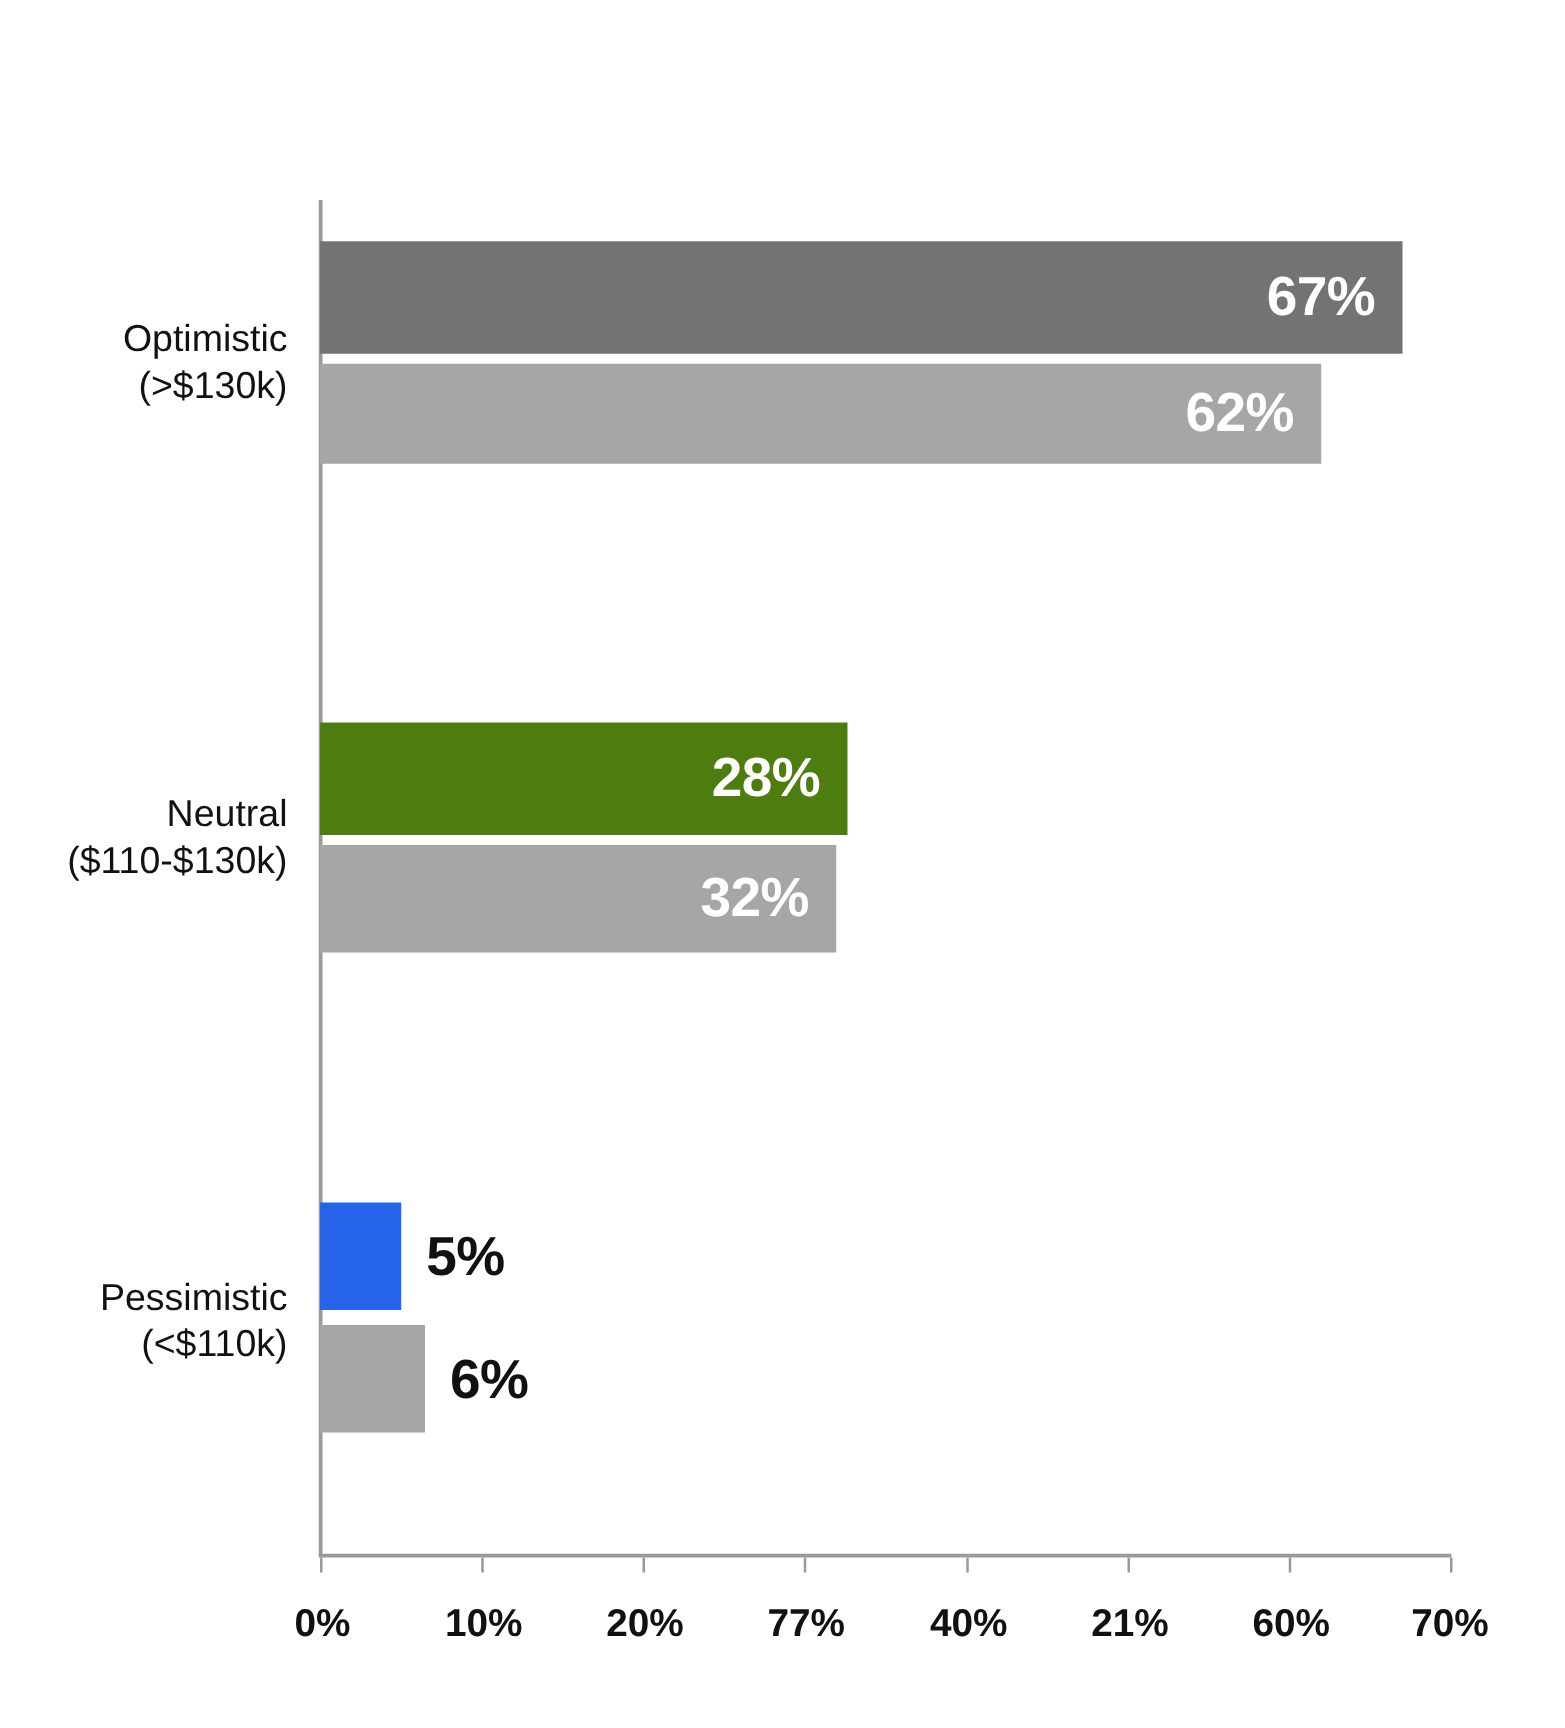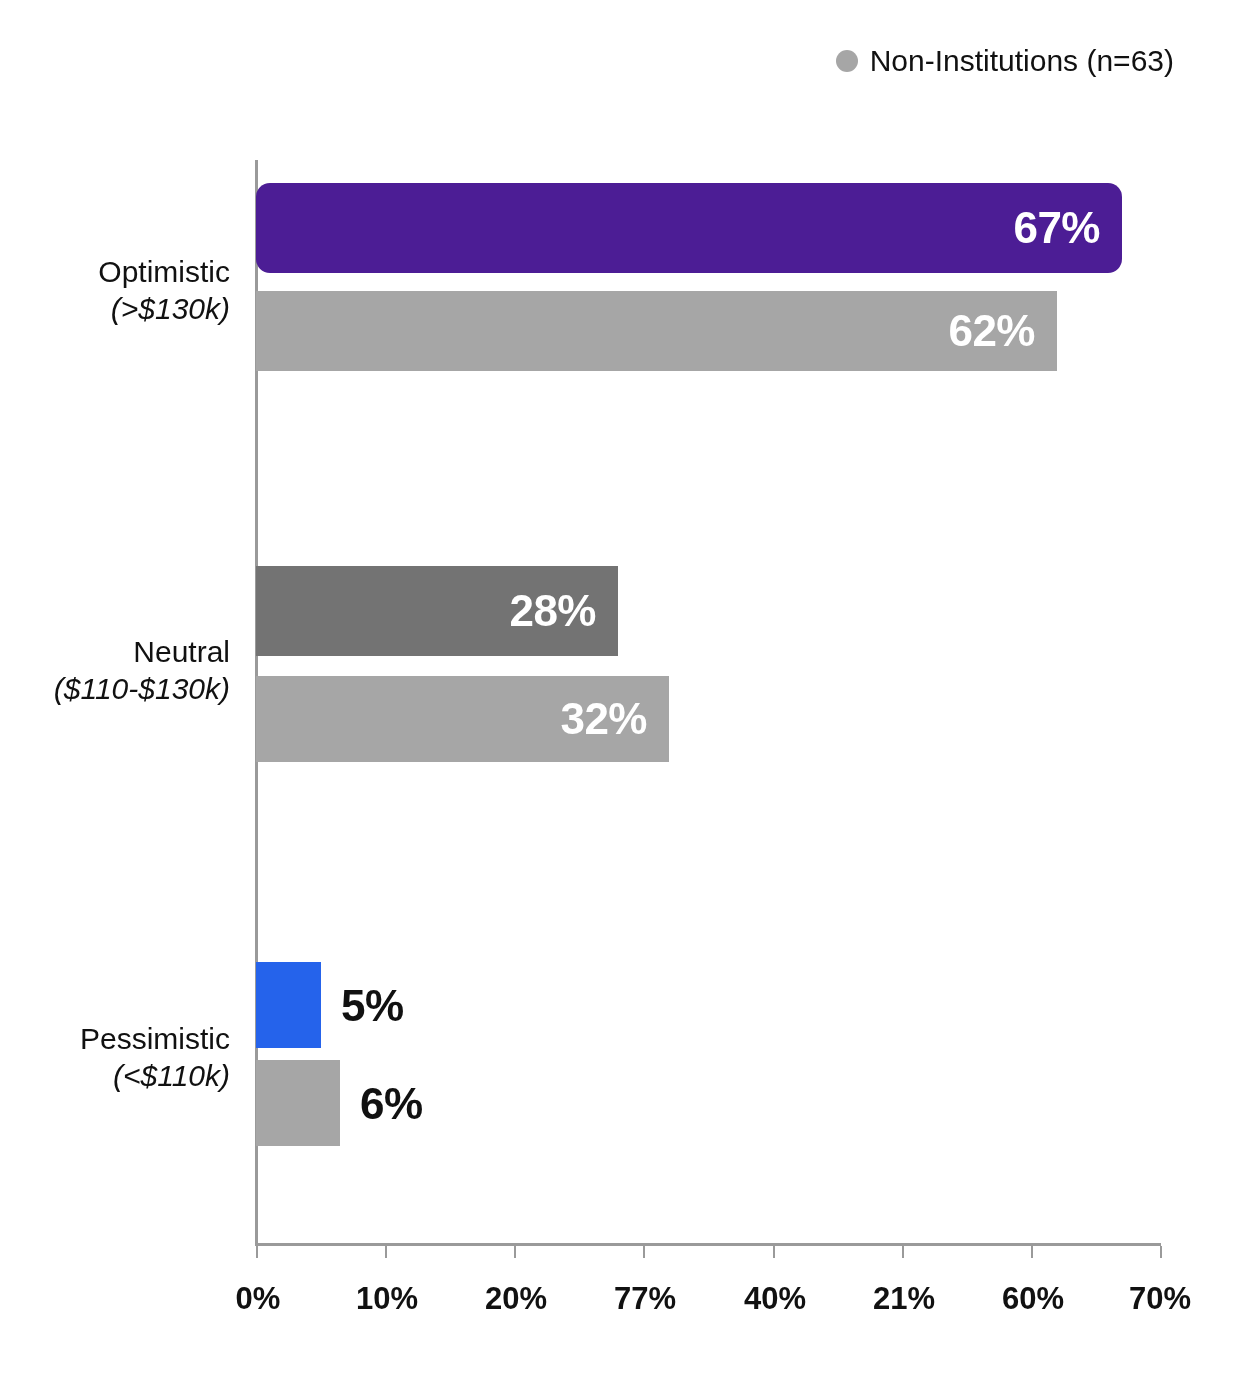--- a/index.html
+++ b/index.html
@@ -129,10 +129,6 @@
 <body>
 
 <div class="legend">
-  <div class="legend-item">
-    <span class="legend-swatch" style="background:#a6a6a6;"></span>
-    <span class="legend-label">Non-Institutions (n=63)</span>
-  </div>
 </div>
 
 <div class="chart">

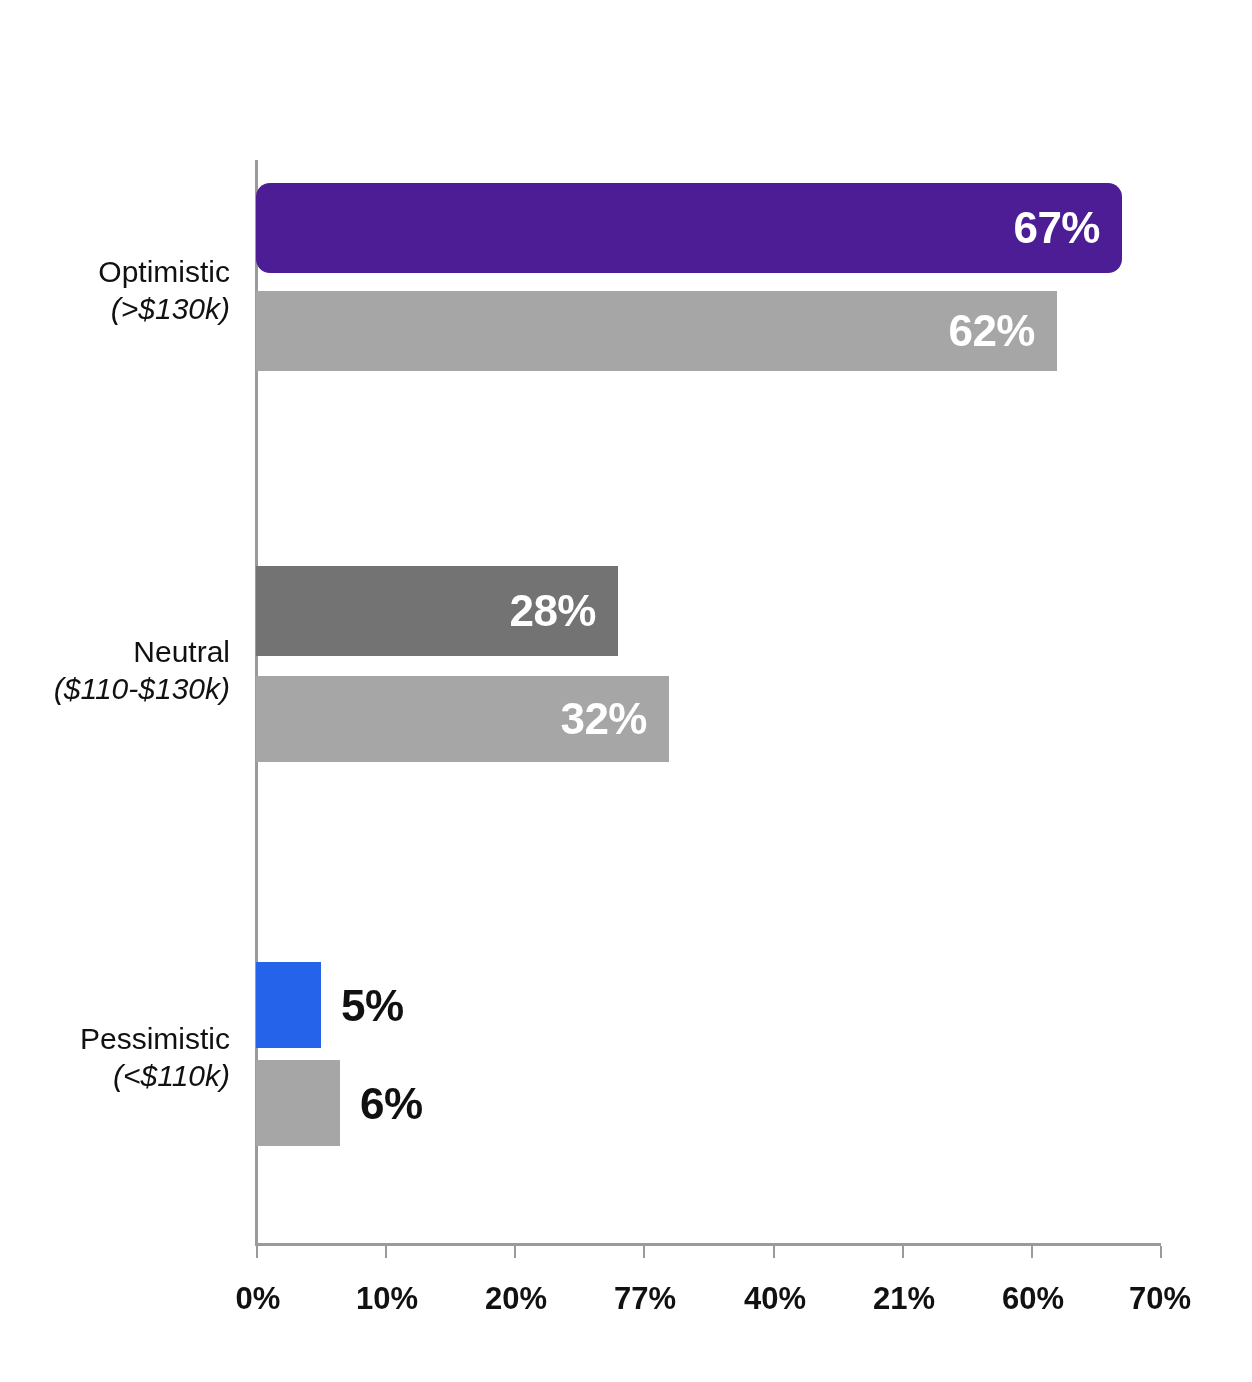--- a/index.html
+++ b/index.html
@@ -167,7 +167,7 @@
     <span class="sub">(&lt;$110k)</span>
   </div>
 
-  <div class="bar" style="top:183px; height:90px; width:866px; background:#4c1d95;border-radius:14px;">
+  <div class="bar" style="top:193px; height:90px; width:866px; background:#737373;">
     <span class="bar-value-inside">67%</span>
   </div>
 

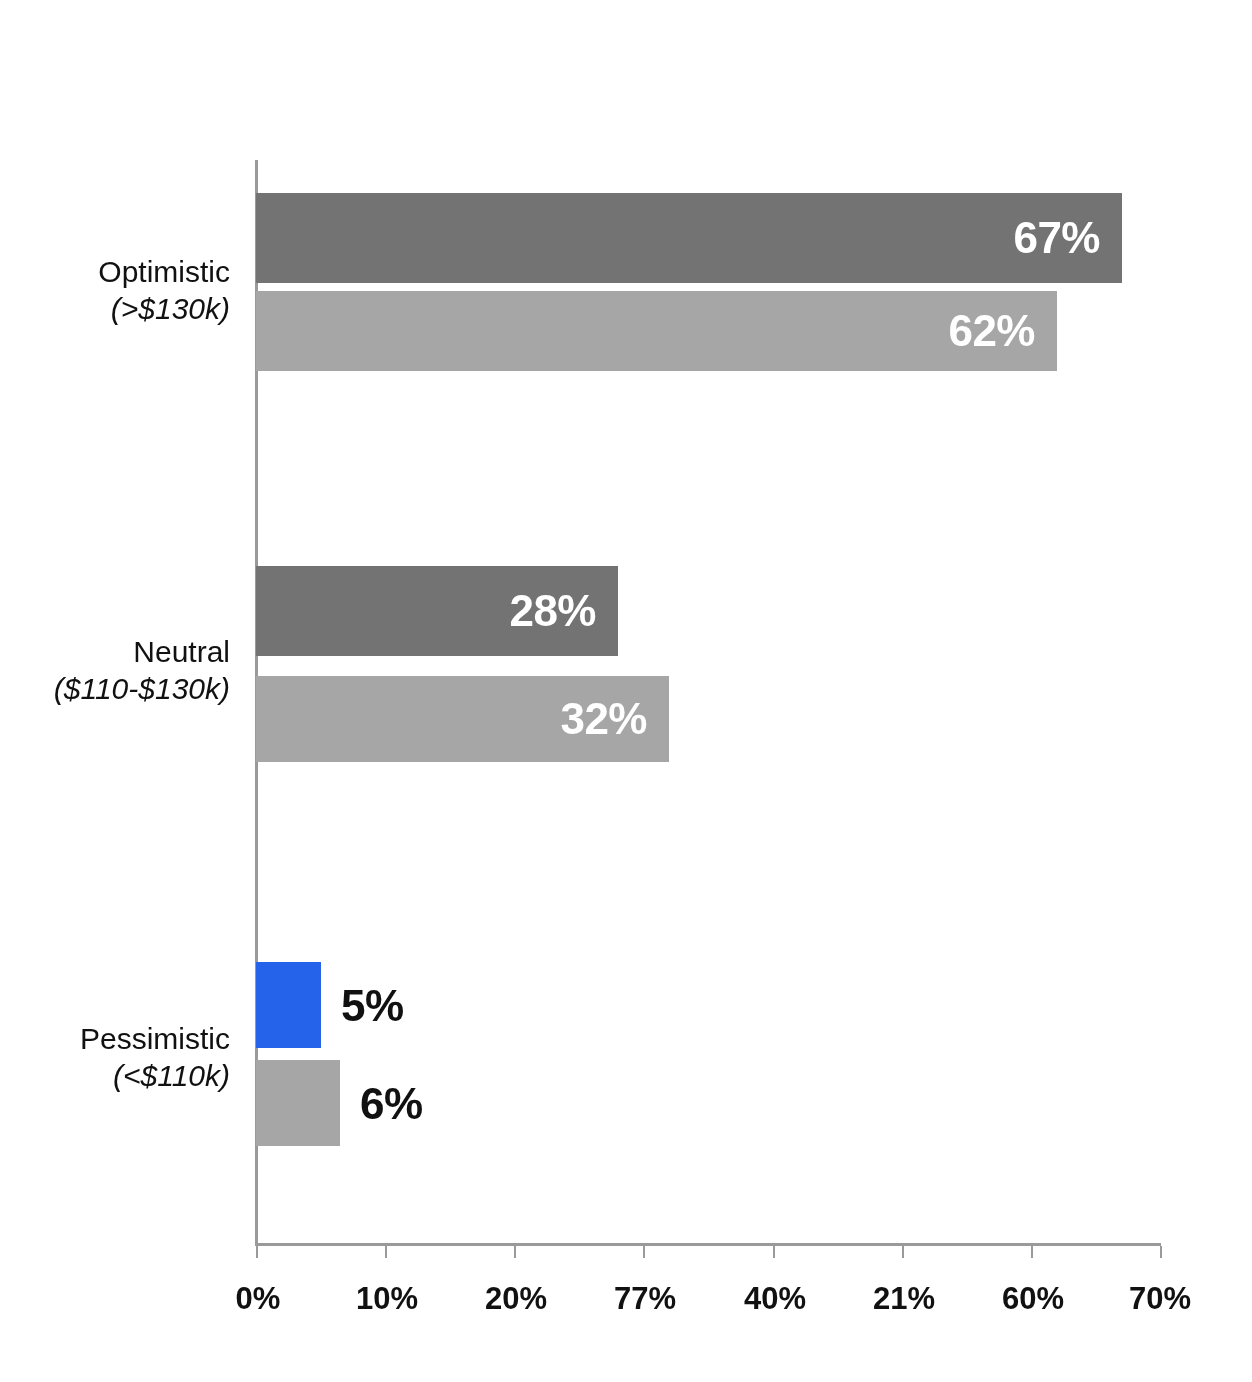--- a/index.html
+++ b/index.html
@@ -98,7 +98,6 @@
   }
   .cat-label .sub {
     display: block;
-    font-style: italic;
   }
 
   

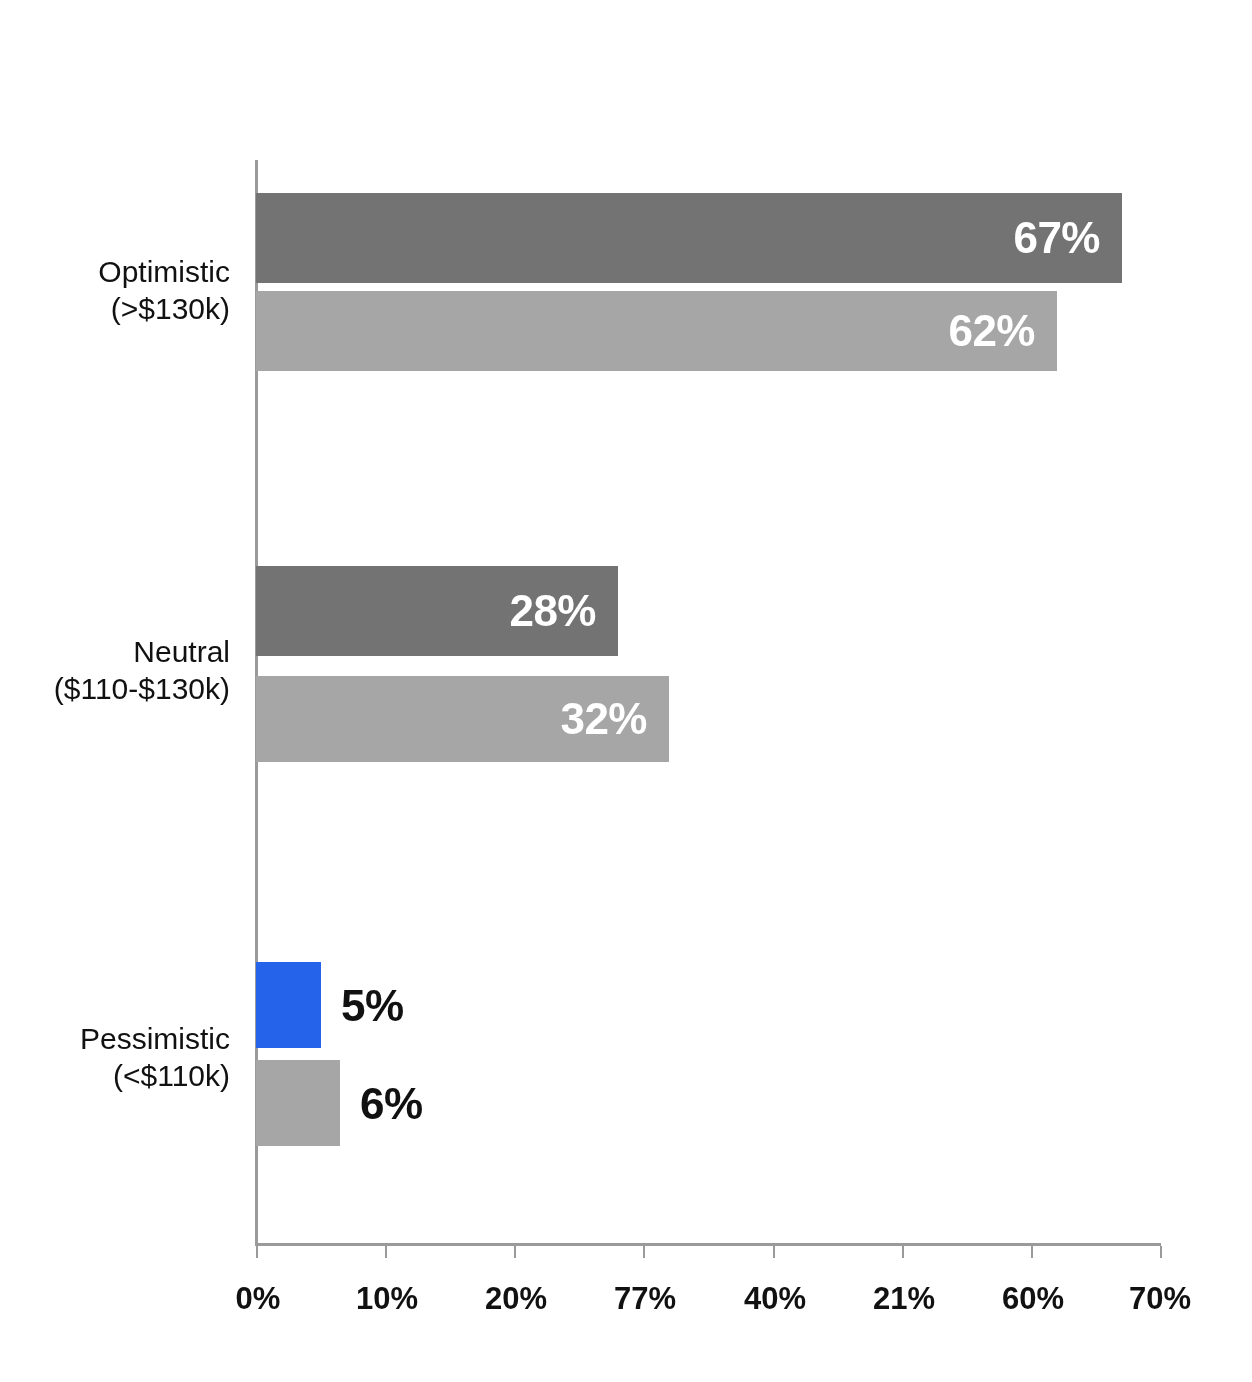--- a/index.html
+++ b/index.html
@@ -174,7 +174,7 @@
     <span class="bar-value-inside">62%</span>
   </div>
 
-  <div class="bar" style="top:566px; height:90px; width:362px; background:#737373;">
+  <div class="bar" style="top:578px; height:90px; width:422px; background:#4d7c0f;">
     <span class="bar-value-inside">28%</span>
   </div>
 

